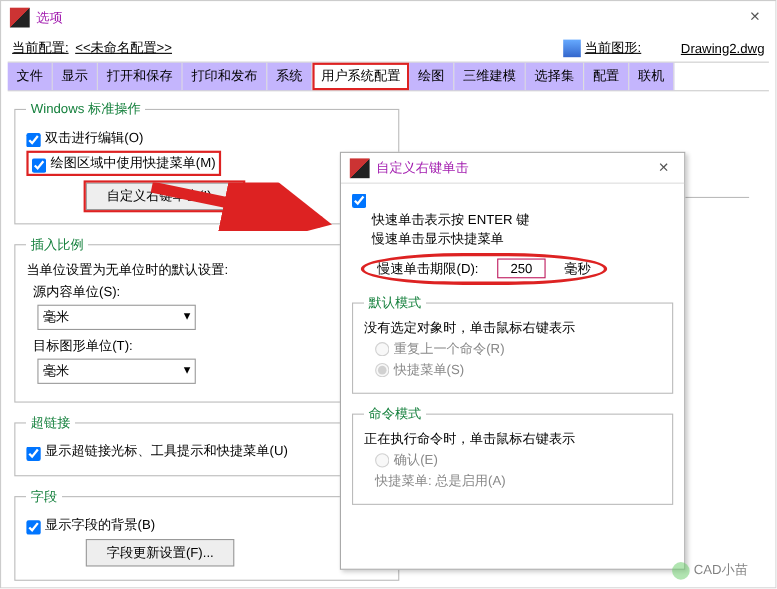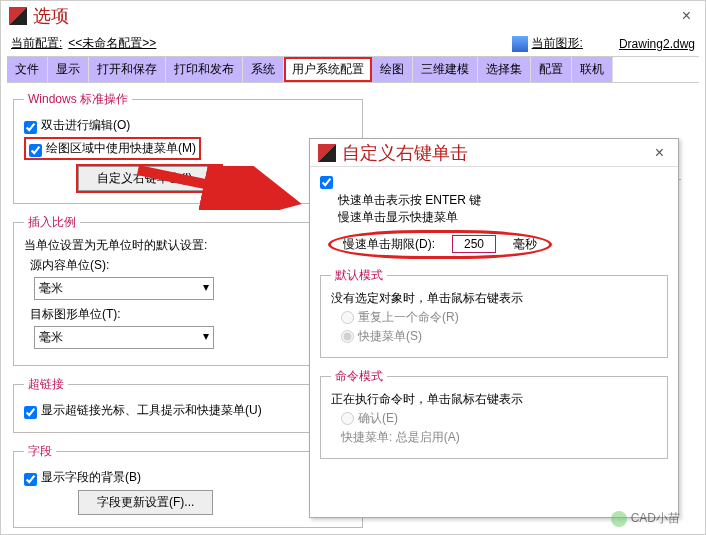--- a/index.html
+++ b/index.html
@@ -8,7 +8,7 @@
   .main-window { left: 0; top: 0; width: 706px; height: 535px; }
   .titlebar { height: 30px; display: flex; align-items: center; padding: 0 8px; justify-content: space-between; }
   .titlebar .logo { width: 18px; height: 18px; background: linear-gradient(135deg,#cc3333 50%,#222 50%); margin-right: 6px; }
-  .titlebar .title { flex: 1; font-size: 18px; color: #b91c1c; }
+  .titlebar .title { flex: 1; font-size: 12px; color: #a21caf; }
   .close-x { font-size: 16px; color: #555; padding: 0 6px; cursor: default; }
   .inforow { padding: 4px 10px 2px 10px; display: flex; align-items: center; text-decoration: underline; }
   .inforow span.label { margin-right: 6px; }

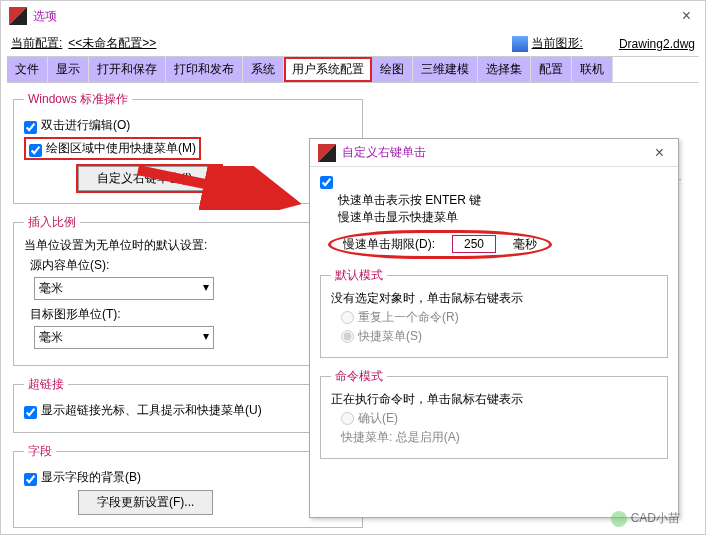--- a/index.html
+++ b/index.html
@@ -19,7 +19,7 @@
   .tabs .tab.active { border:2px solid #d22; background:#fff; padding:2px 6px; }
   .content { position:relative; padding: 8px 12px; }
   fieldset { border:1px solid #bbb; padding:6px 10px 10px 10px; margin-bottom:10px; position:relative; }
-  fieldset legend { padding:0 4px; color:#be185d; }
+  fieldset legend { padding:0 4px; color:#15803d; }
   .chk { display:flex; align-items:flex-end; margin:3px 0; }
   .chk input { margin-right:4px; }
   .hl-red { border:2px solid #d22; padding:1px 3px; display:inline-flex; align-items:flex-end; }

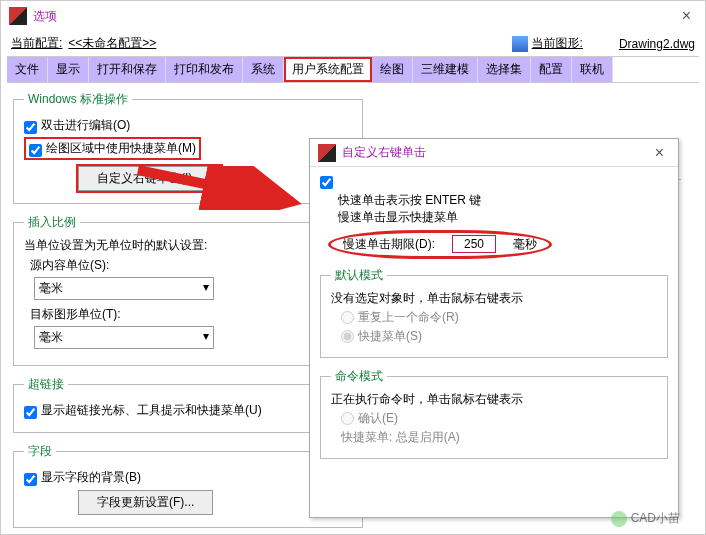--- a/index.html
+++ b/index.html
@@ -29,7 +29,7 @@
   .rightcol { position:absolute; left:410px; top:88px; width:270px; }
 
   
-  .dialog { left:309px; top:138px; width:370px; height:380px; border:1px solid #aaa; box-shadow:2px 2px 4px rgba(0,0,0,.2); }
+  .dialog { left:309px; top:138px; width:314px; height:380px; border:1px solid #aaa; box-shadow:2px 2px 4px rgba(0,0,0,.2); }
   .dialog .titlebar { border-bottom:1px solid #ddd; height:28px; }
   .dialog .body { padding:6px 10px; }
   .input-small { border:1px solid #be185d; width:44px; text-align:center; padding:1px 2px; margin:0 17px; }

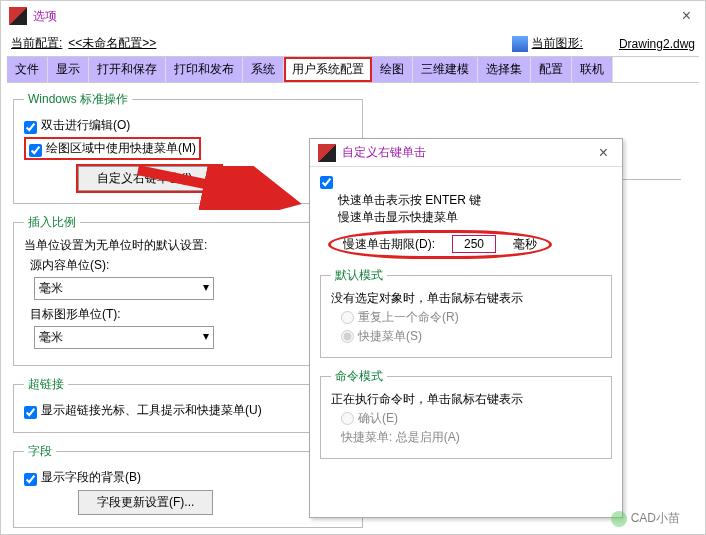--- a/index.html
+++ b/index.html
@@ -25,7 +25,7 @@
   .hl-red { border:2px solid #d22; padding:1px 3px; display:inline-flex; align-items:flex-end; }
   .btn { display:inline-block; background:#eee; border:1px solid #999; padding:3px 18px; }
   .btn.hl { outline:2px solid #d22; }
-  .select { border:1px solid #999; padding:2px 4px; width:180px; margin:3px 0 6px 10px; display:flex; justify-content:space-between; }
+  .select { border:1px solid #999; padding:2px 4px; width:144px; margin:3px 0 6px 10px; display:flex; justify-content:space-between; }
   .rightcol { position:absolute; left:410px; top:88px; width:270px; }
 
   

